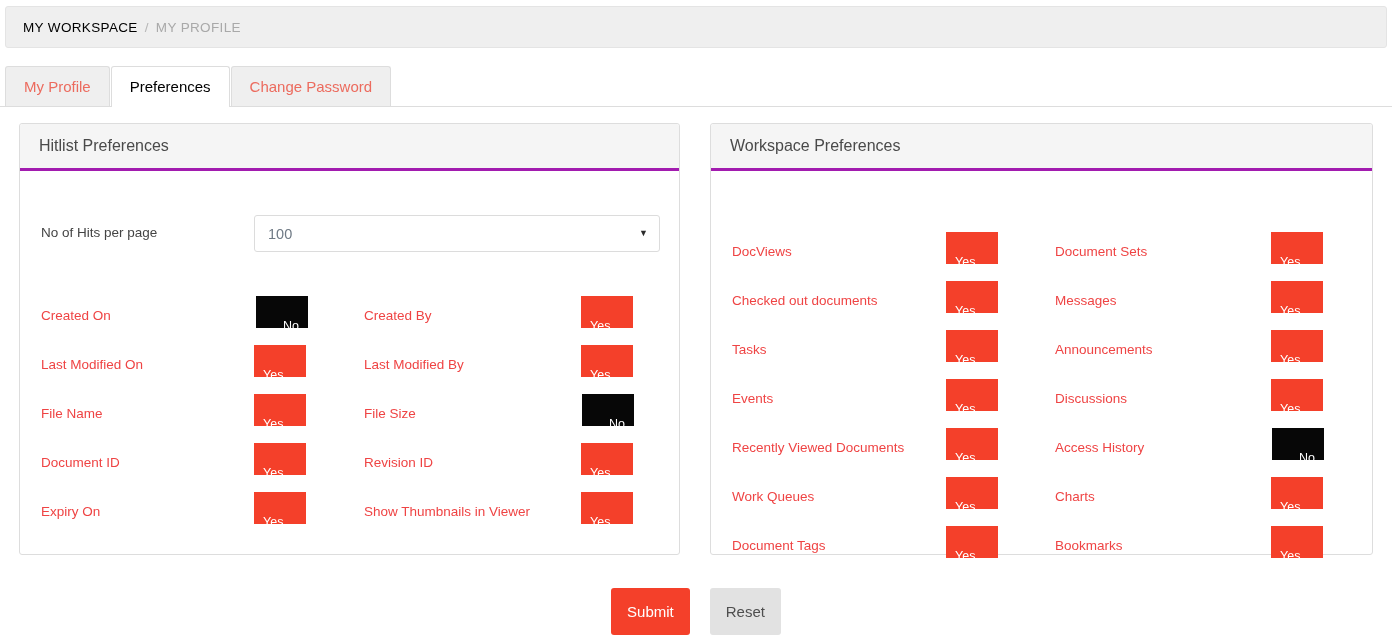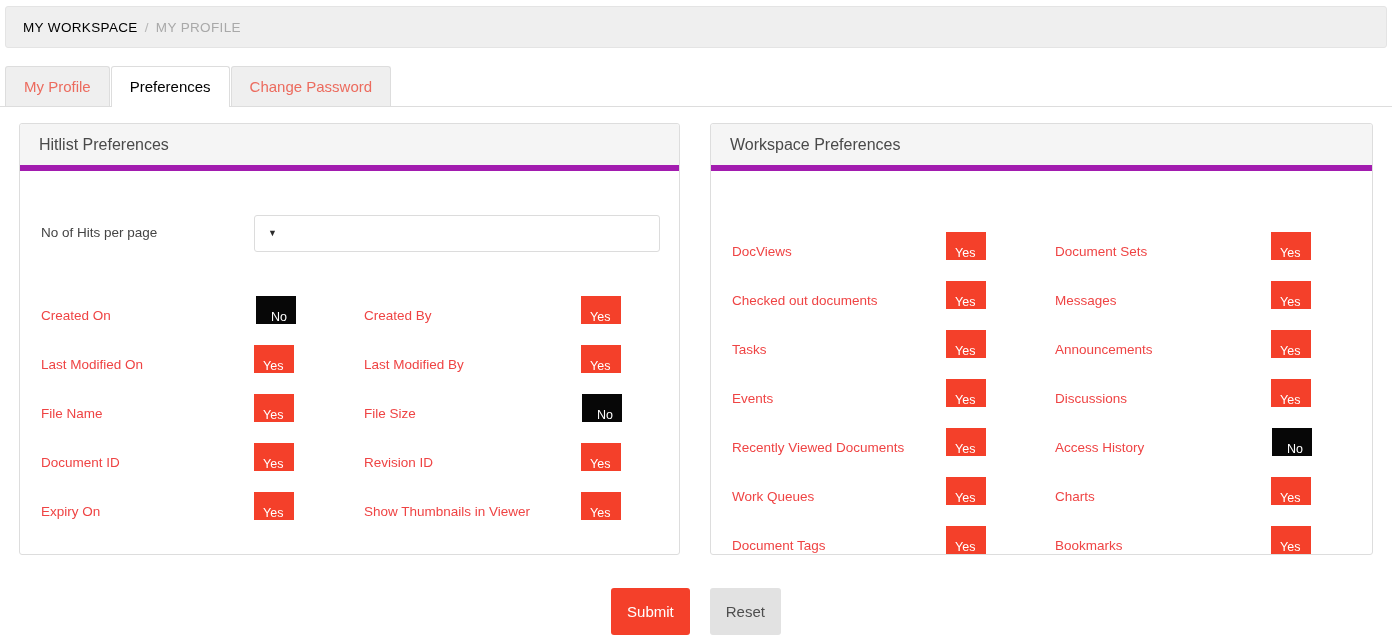--- a/index.html
+++ b/index.html
@@ -85,7 +85,7 @@
   .panel-head {
     height: 47px;
     background: #f5f5f5;
-    border-bottom: 6px solid #a21caf;
+    border-bottom: 3px solid #a21caf;
     border-radius: 3px 3px 0 0;
     display: flex;
     align-items: center;

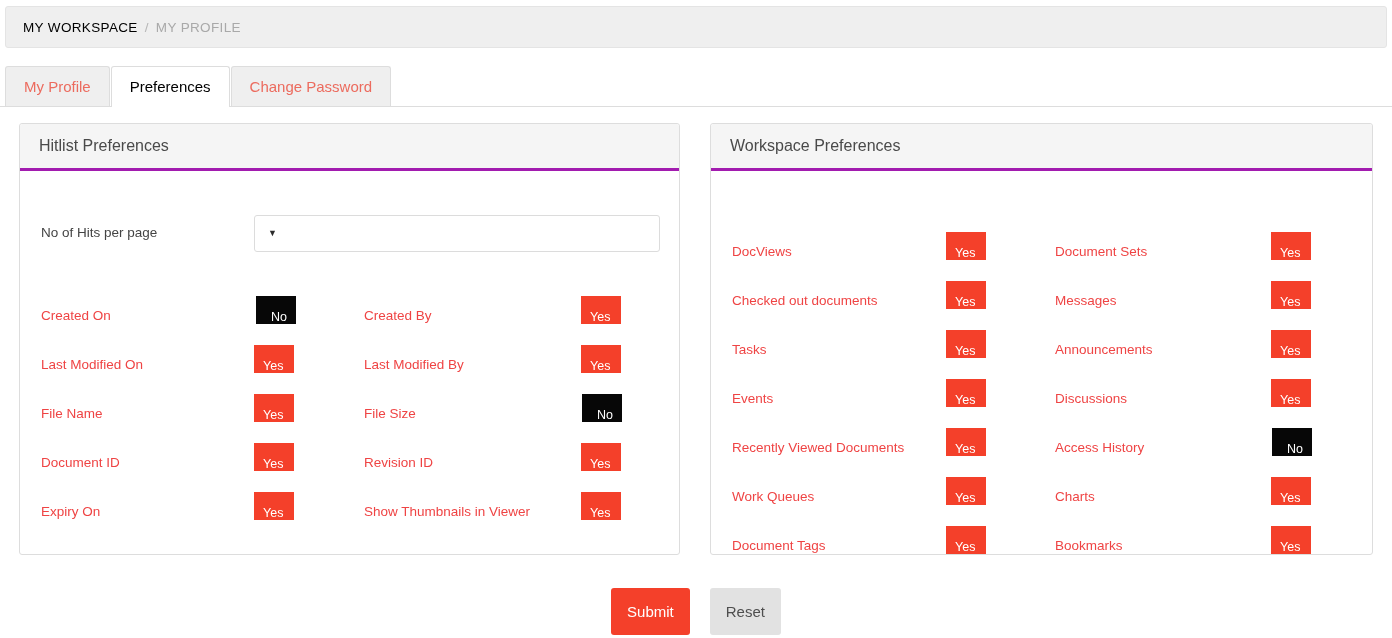--- a/index.html
+++ b/index.html
@@ -218,6 +218,7 @@
     <div class="select-row">
       <span class="select-label">No of Hits per page</span>
       <div class="select-box">
+        <span class="select-value">100</span>
         <span class="select-caret">▼</span>
       </div>
     </div>

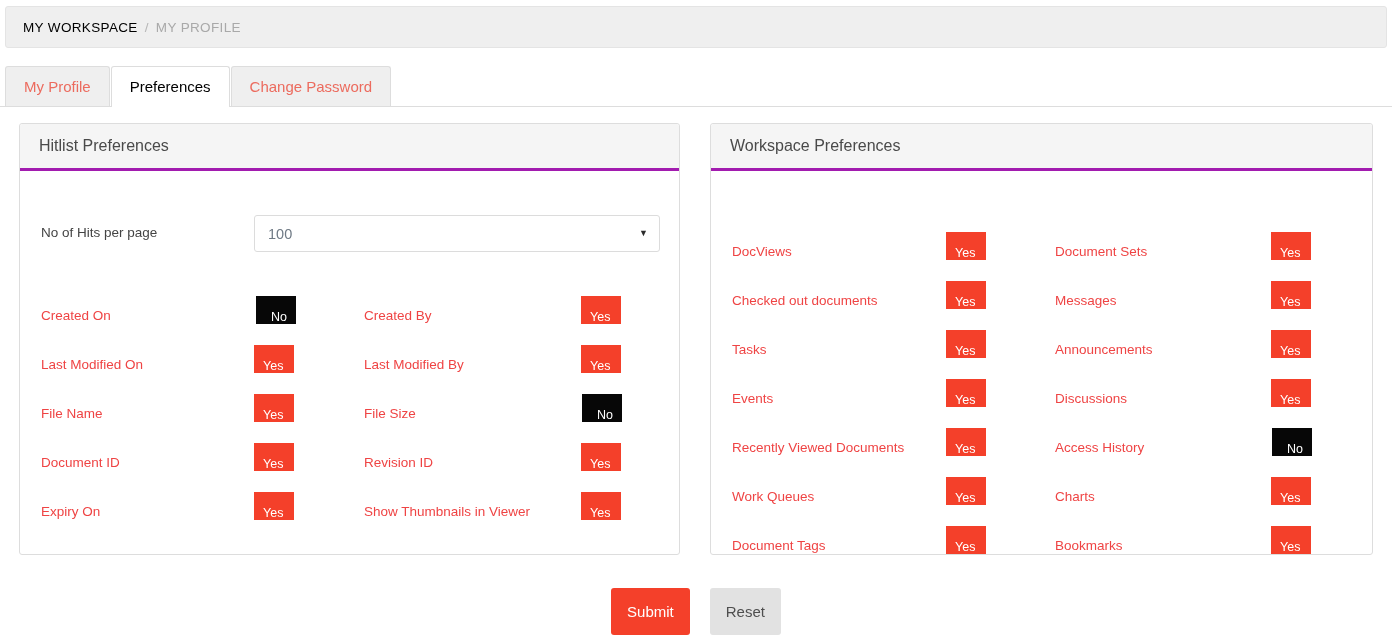--- a/index.html
+++ b/index.html
@@ -144,13 +144,13 @@
   }
   .toggle {
     position: absolute;
-    width: 40px; height: 28px;
+    width: 52px; height: 28px;
     border: none;
     cursor: pointer;
     font-size: 12.5px;
     font-family: "Liberation Sans", sans-serif;
     color: #ffffff;
-    padding: 7px 9px;
+    padding: 16px 9px;
     line-height: 28px;
     text-align: left;
   }

